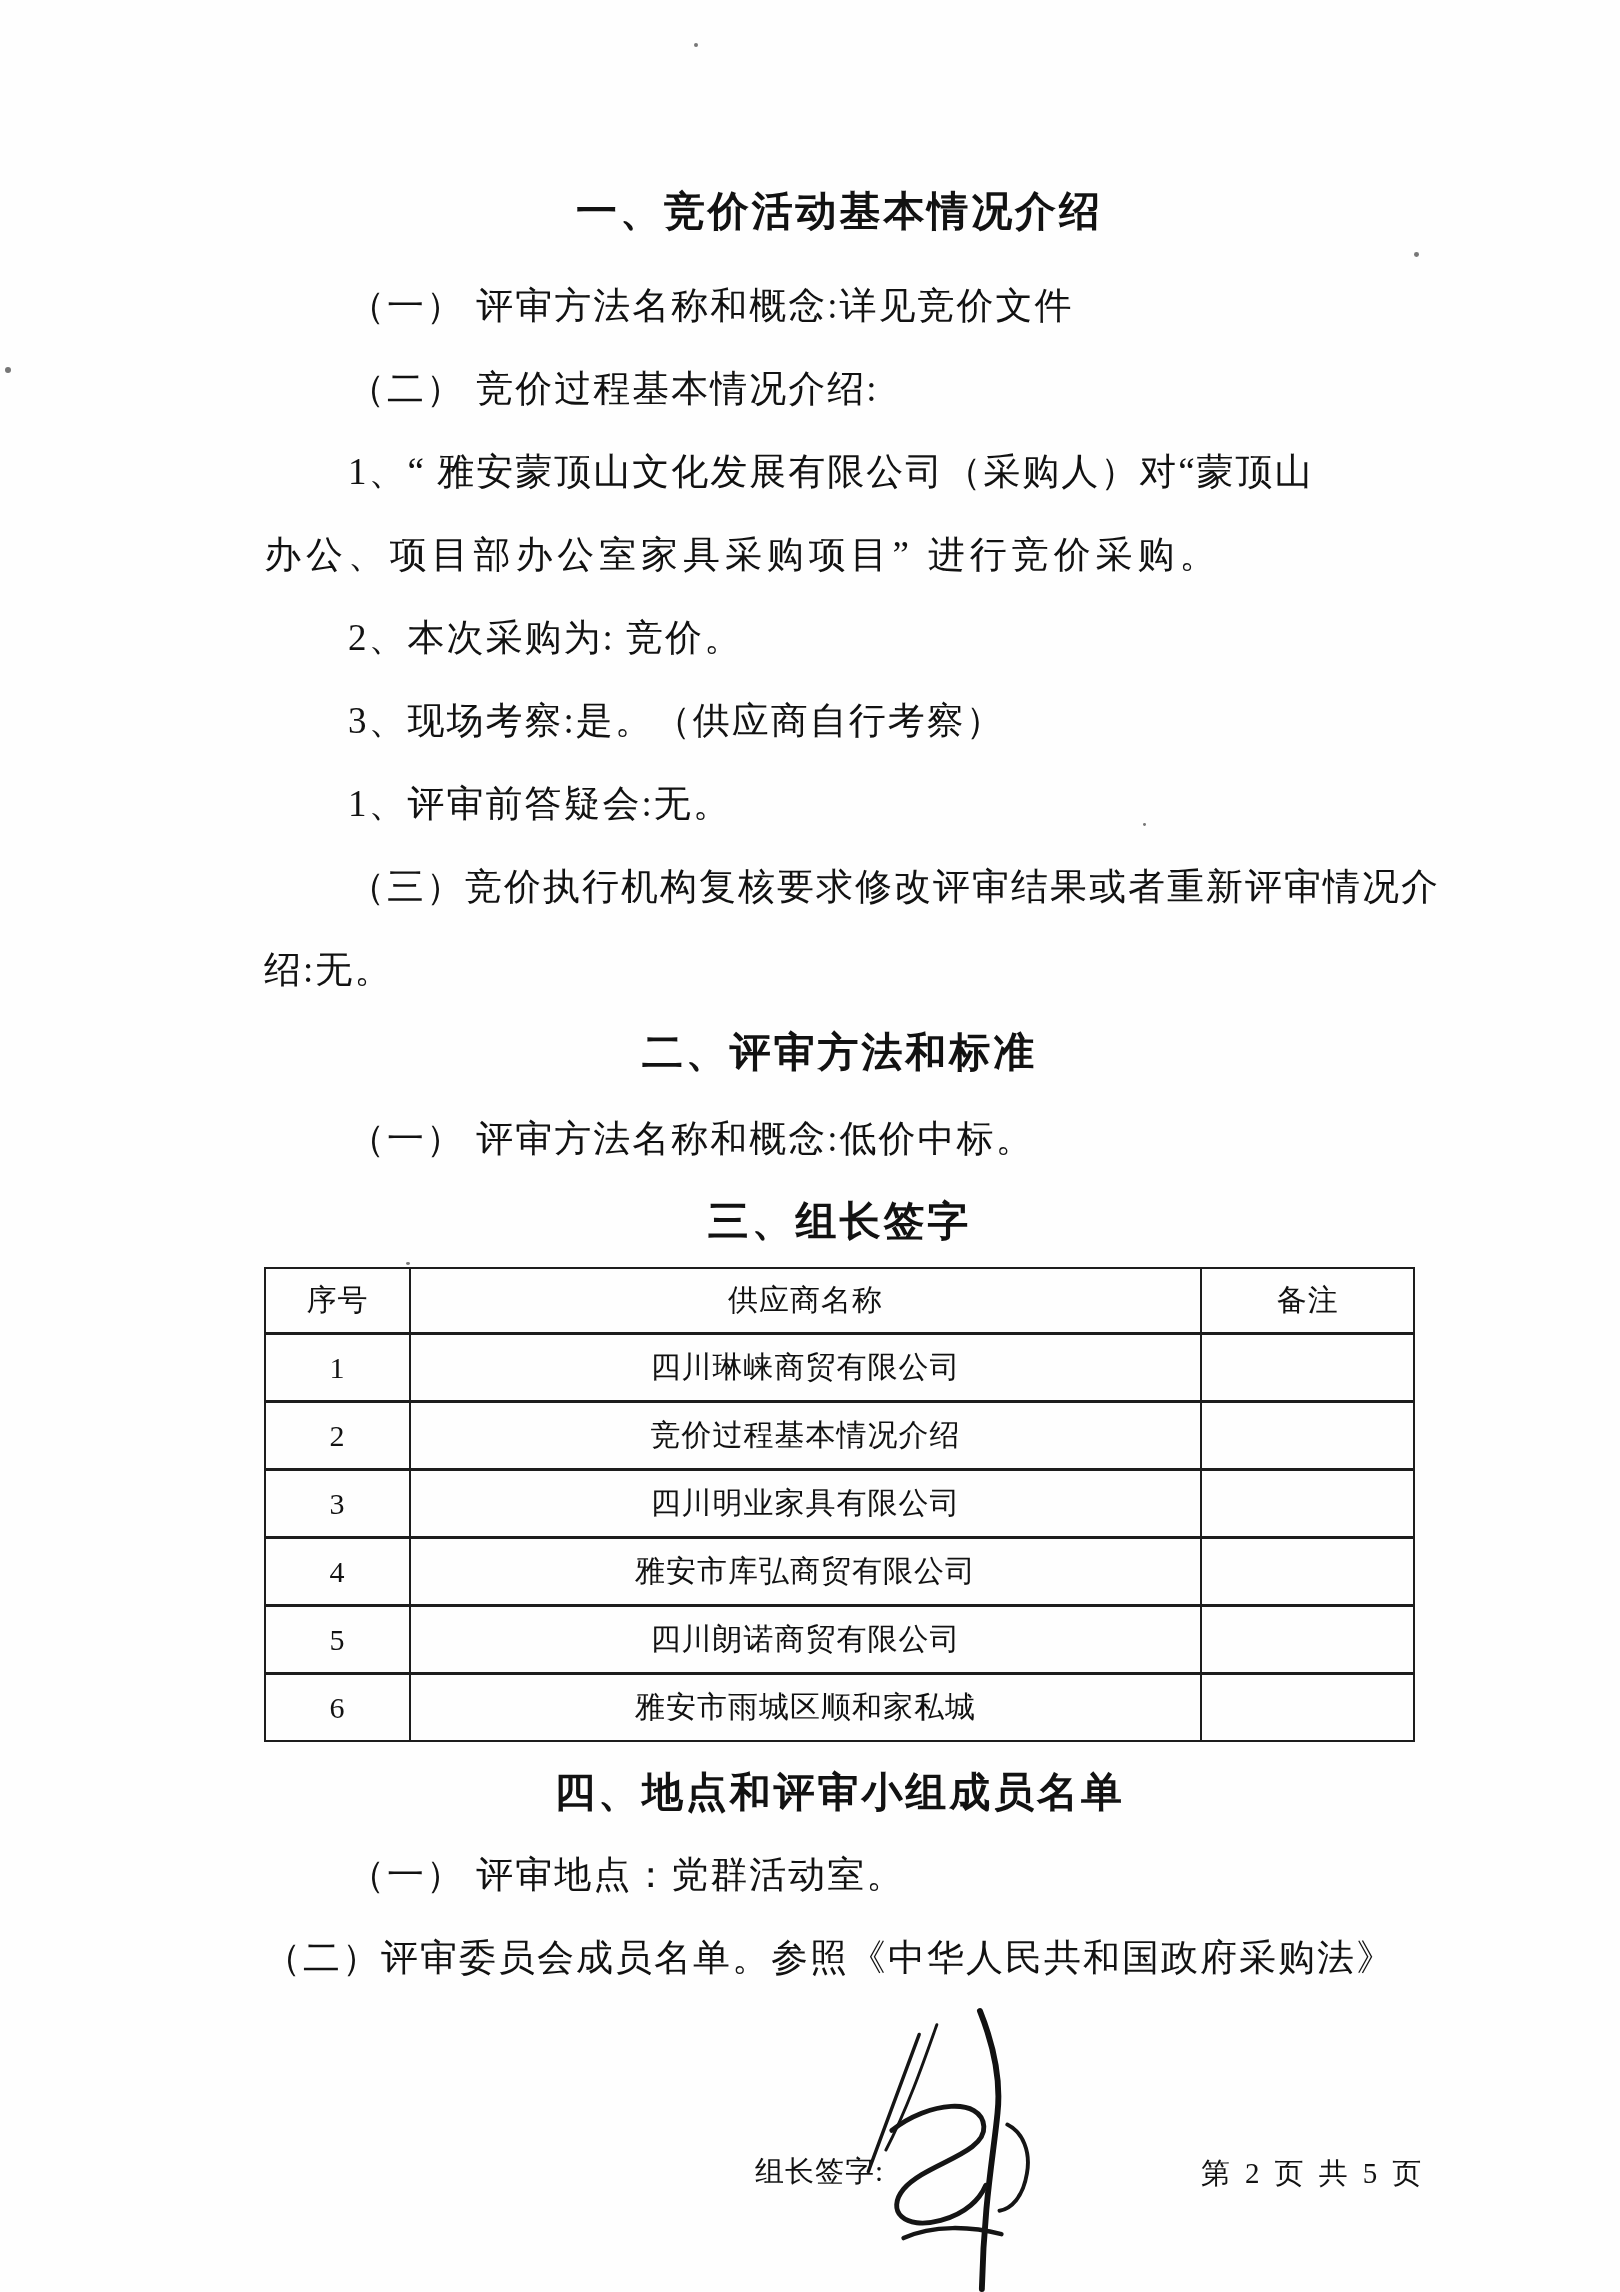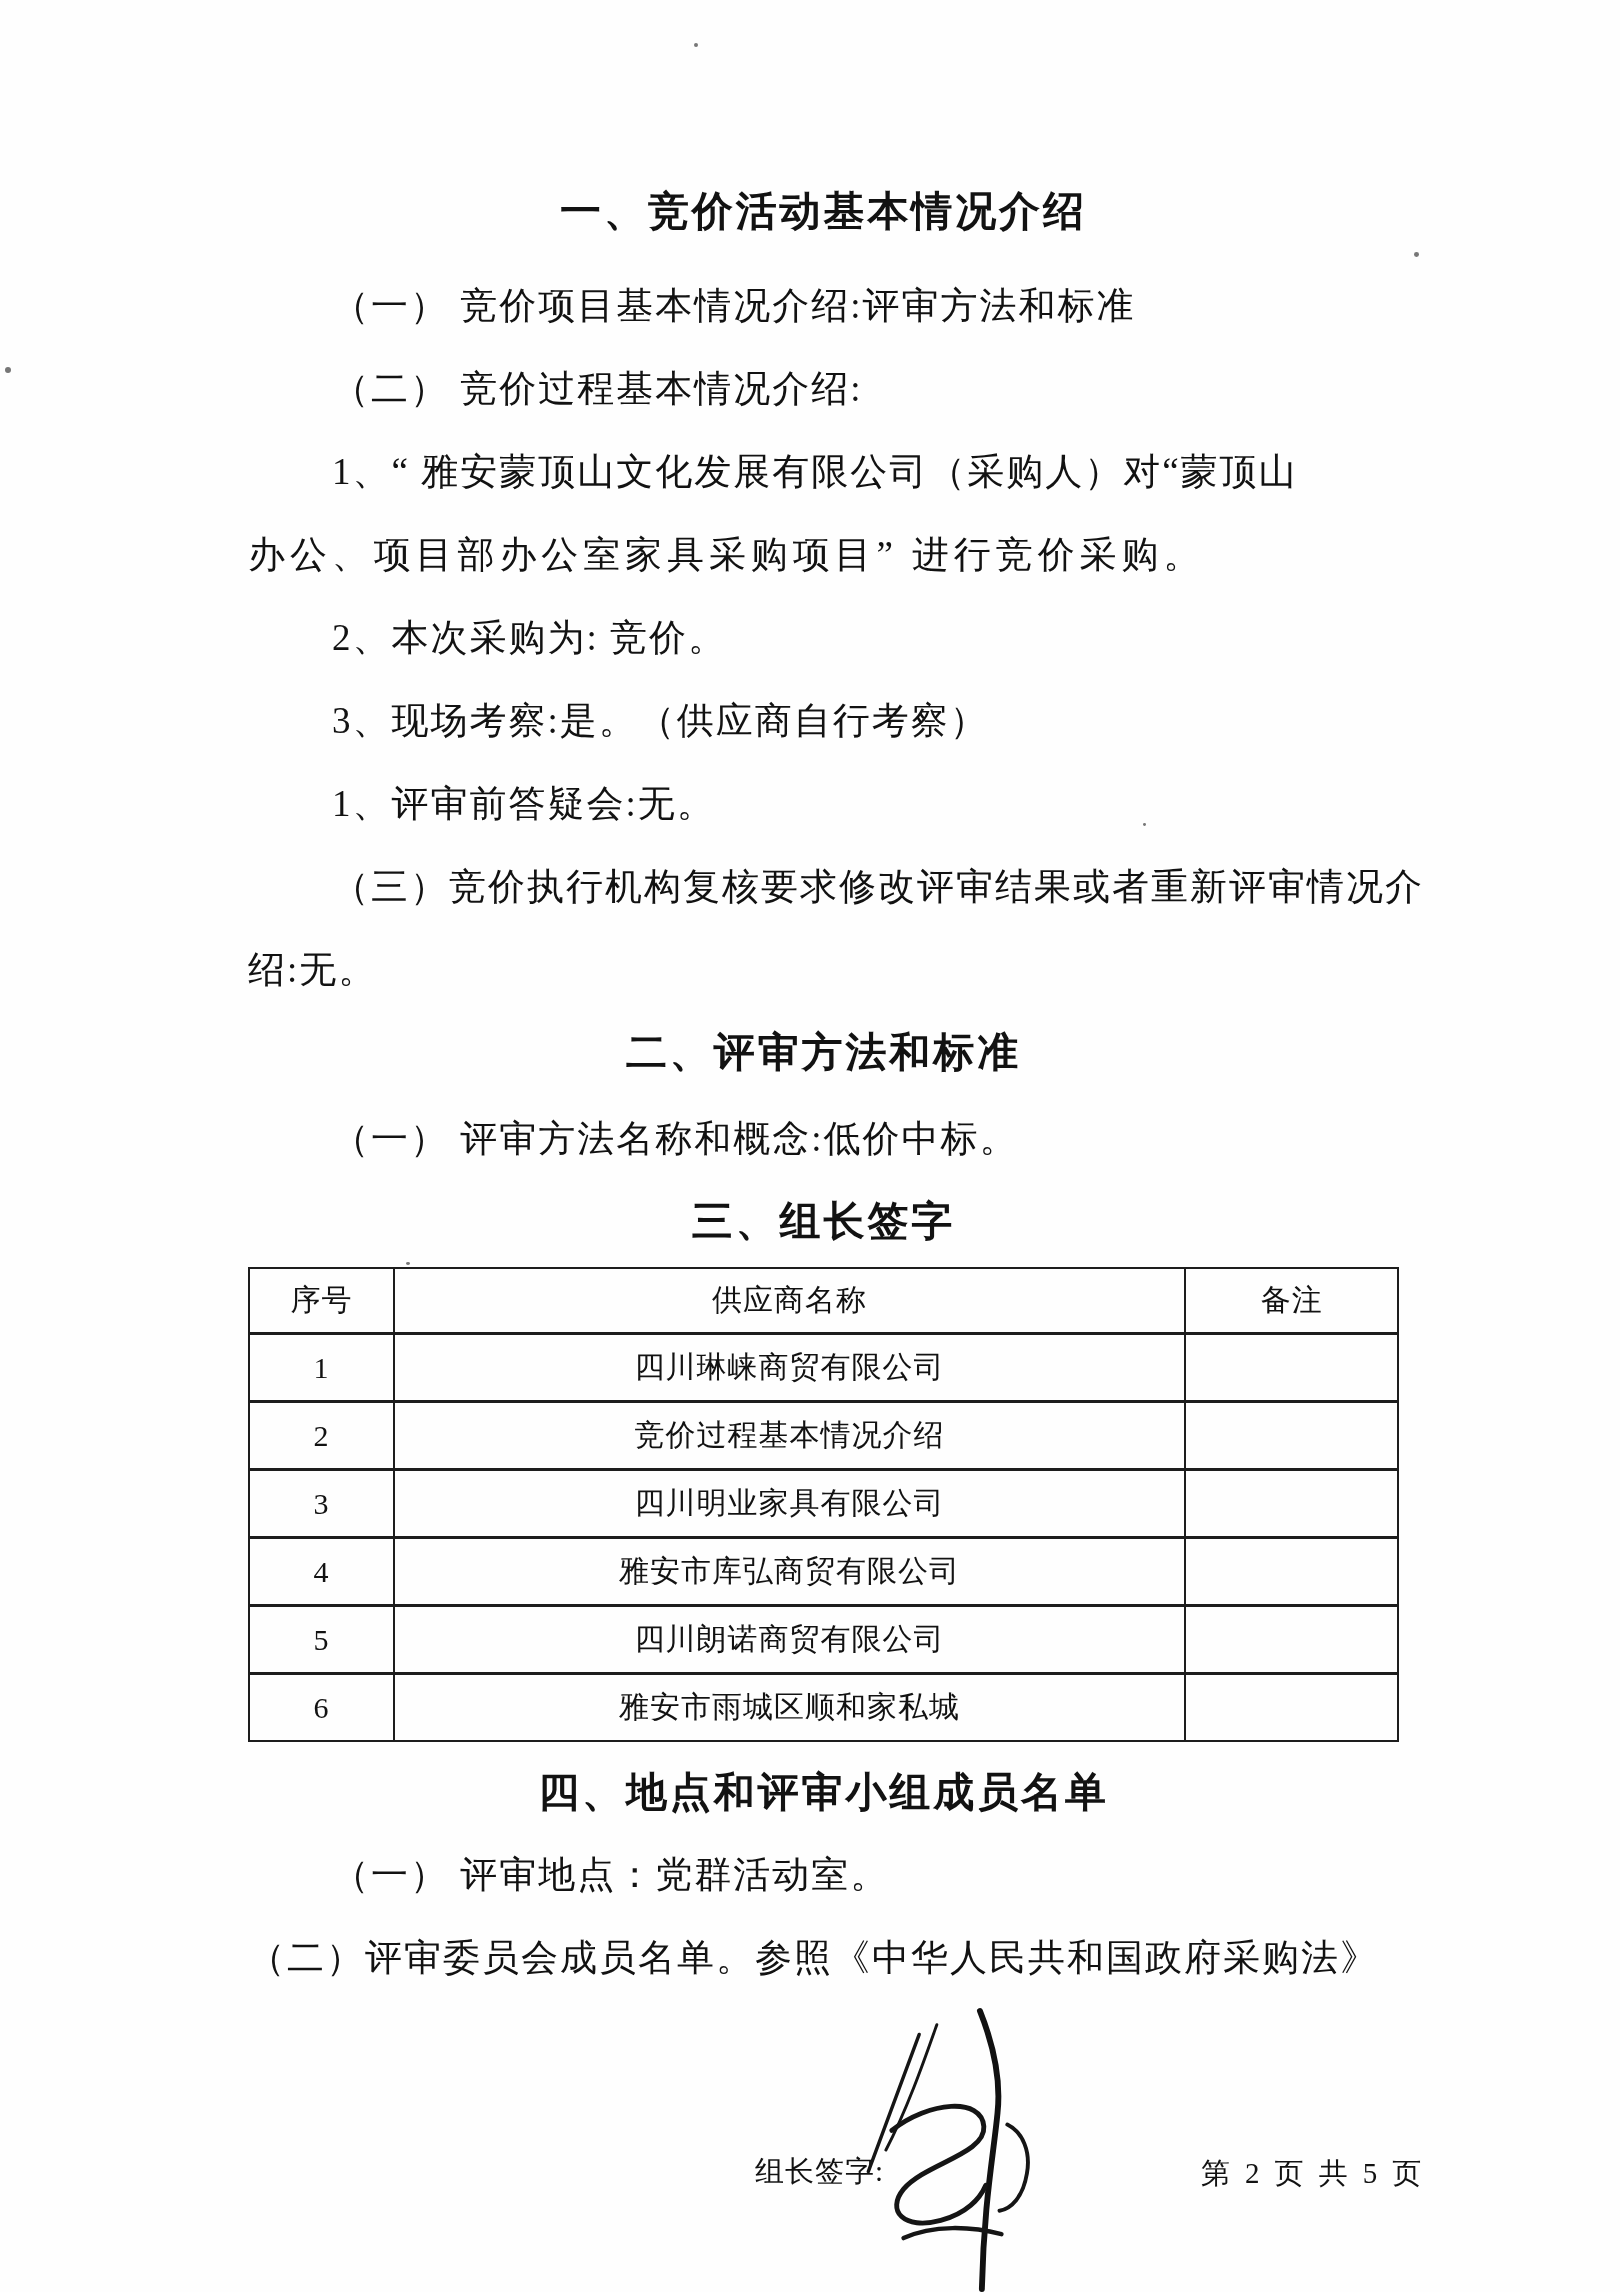--- a/index.html
+++ b/index.html
@@ -14,7 +14,7 @@
   }
   .content{
     position:absolute;
-    left:248px;top:188px;width:1151px;
+    left:264px;top:188px;width:1151px;
   }
   .line{
     font-size:37px;

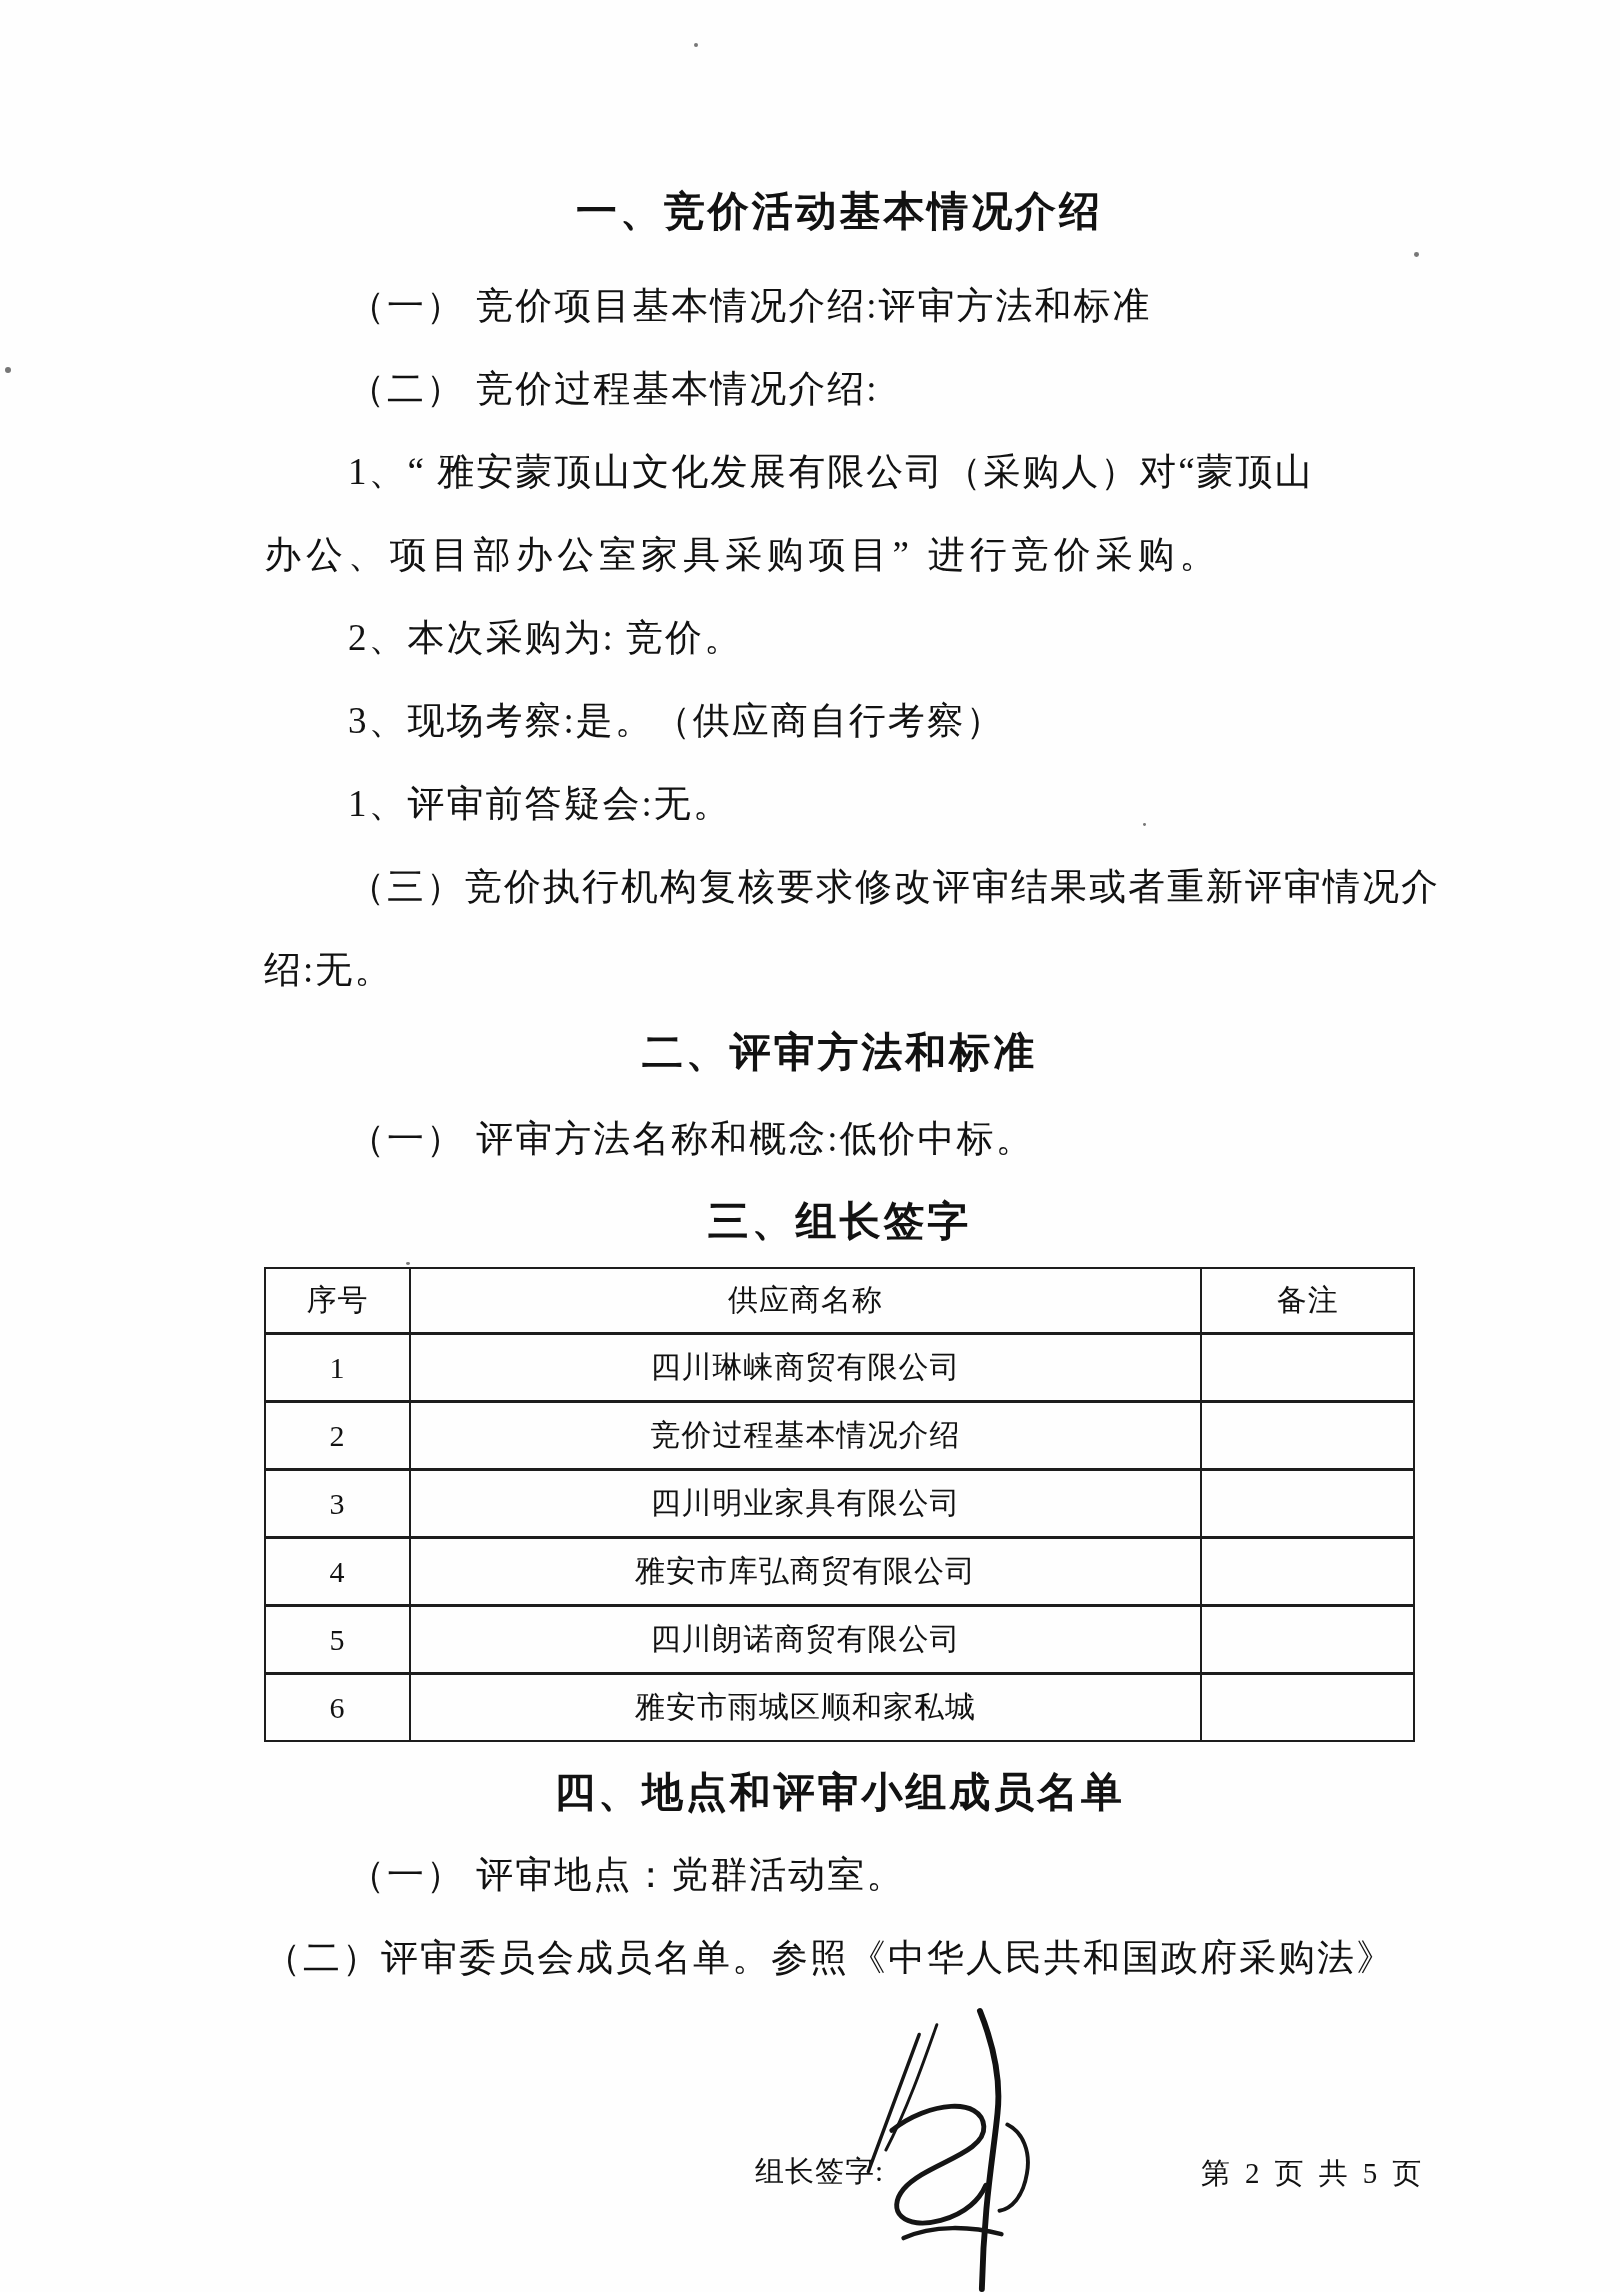--- a/index.html
+++ b/index.html
@@ -86,7 +86,7 @@
 
     <div class="line heading doc-title">一、竞价活动基本情况介绍</div>
 
-    <div class="line indent">（一） 竞价项目基本情况介绍:评审方法和标准</div>
+    <div class="line indent">（一） 评审方法名称和概念:详见竞价文件</div>
     <div class="line indent">（二） 竞价过程基本情况介绍:</div>
 
     <div class="line indent">1、“ 雅安蒙顶山文化发展有限公司（采购人）对“蒙顶山</div>

